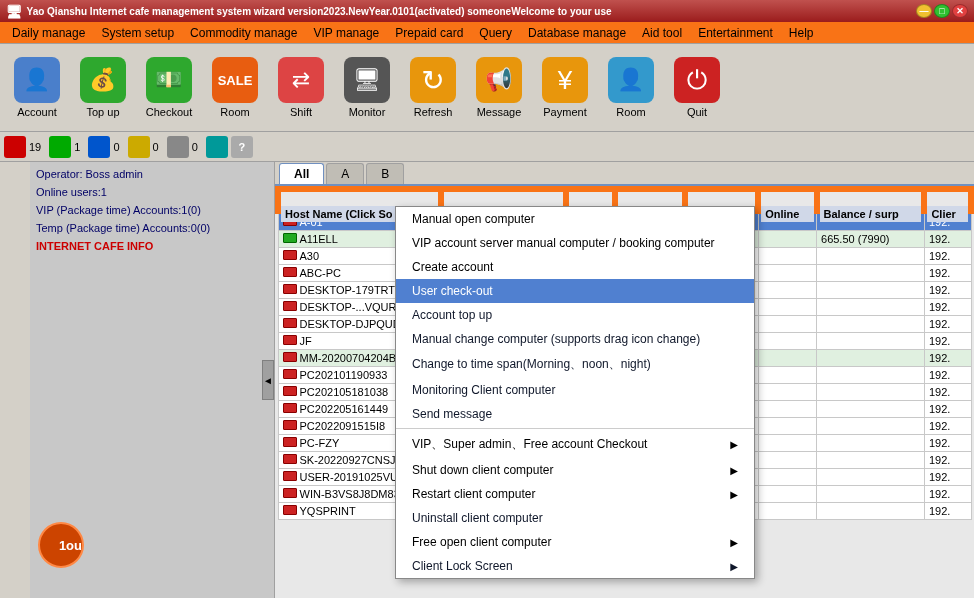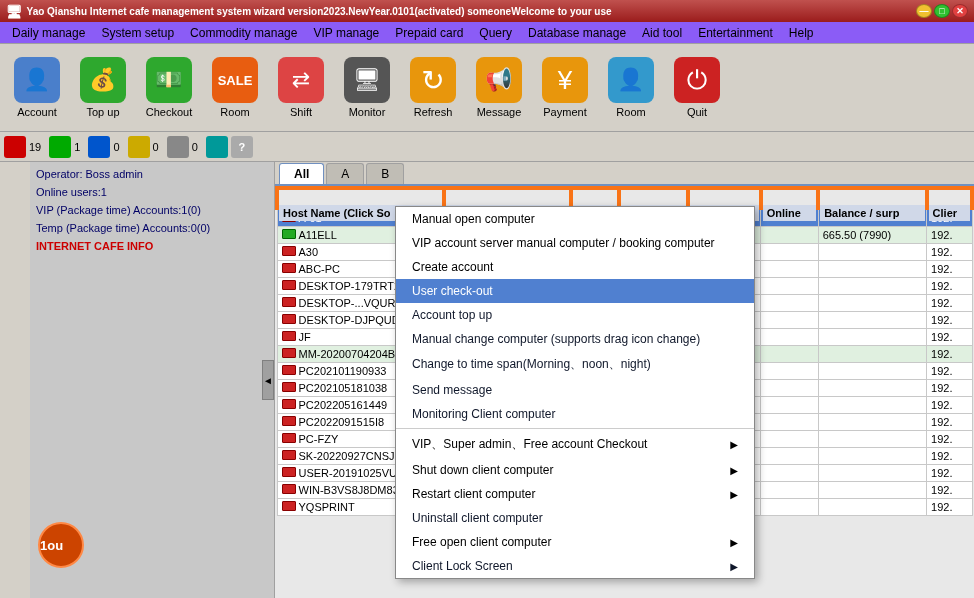--- a/index.html
+++ b/index.html
@@ -31,7 +31,7 @@
 
     
     #menu-bar {
-      background: #8b5cf6;
+      background: #f97316;
       height: 22px;
       display: flex;
       align-items: center;

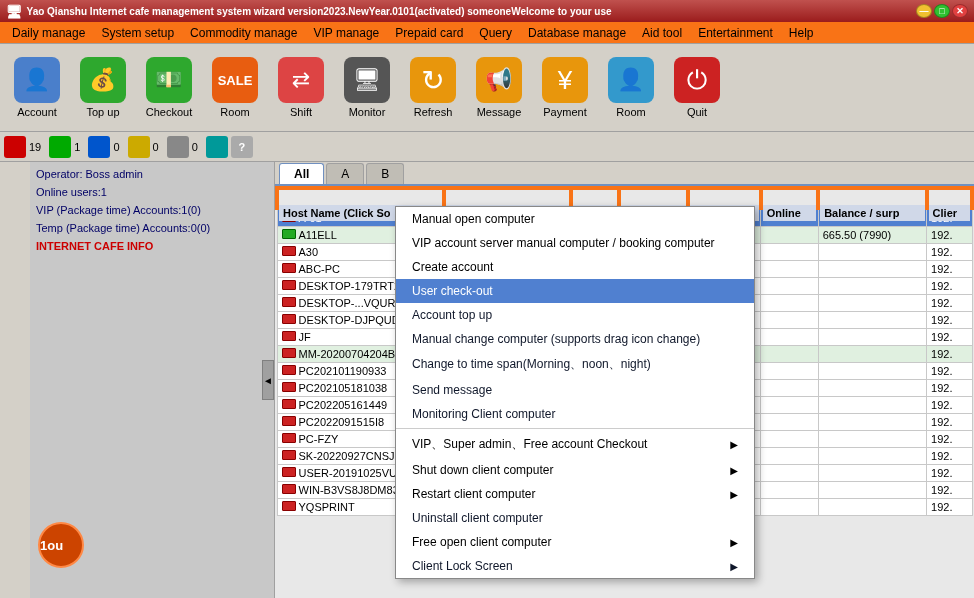--- a/index.html
+++ b/index.html
@@ -179,7 +179,7 @@
     }
     #computer-table th {
       background: #d0d8e8;
-      border: 4px solid #f97316;
+      border: 6px solid #f97316;
       padding: 2px 4px;
       text-align: left;
       font-weight: bold;

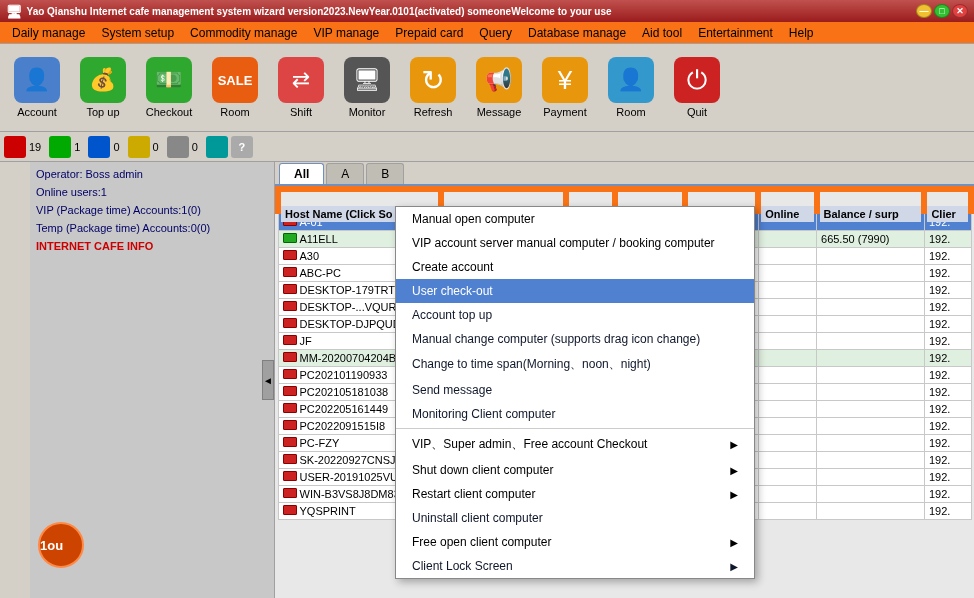--- a/index.html
+++ b/index.html
@@ -623,10 +623,10 @@
             <span>Change to time span(Morning、noon、night)</span>
           </div>
           <div class="ctx-item disabled">
+            <span>Monitoring Client computer</span>
+          </div>
+          <div class="ctx-item disabled">
             <span>Send message</span>
-          </div>
-          <div class="ctx-item disabled">
-            <span>Monitoring Client computer</span>
           </div>
           <div class="ctx-separator"></div>
           <div class="ctx-item">

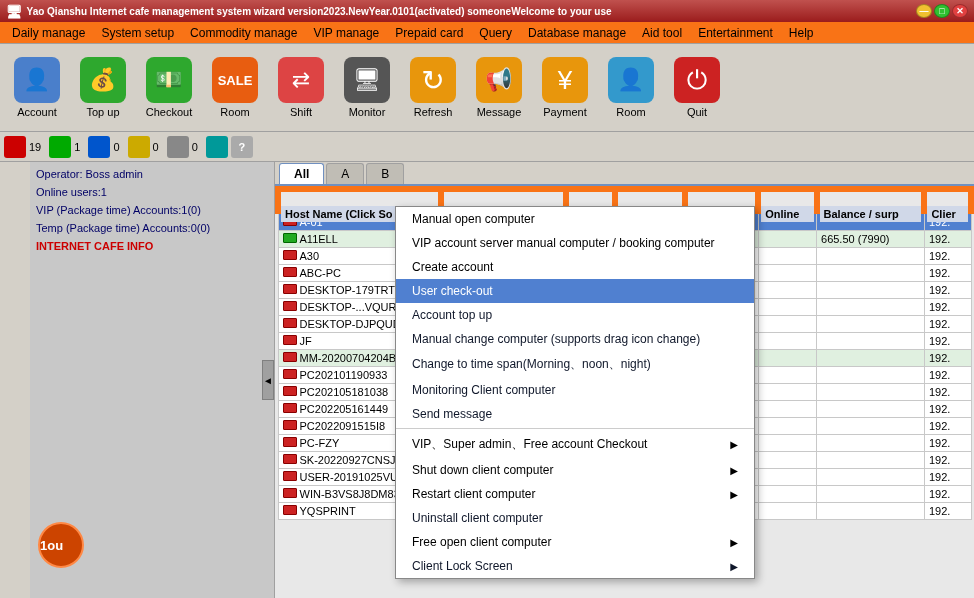--- a/index.html
+++ b/index.html
@@ -235,7 +235,7 @@
       width: 46px; height: 46px;
       background: #cc4400;
       border-radius: 50%;
-      display: flex; align-items: center; justify-content: flex-start;
+      display: flex; align-items: center; justify-content: flex-end;
       color: white; font-size: 13px; font-weight: bold;
       border: 2px solid #ff8844;
     }

